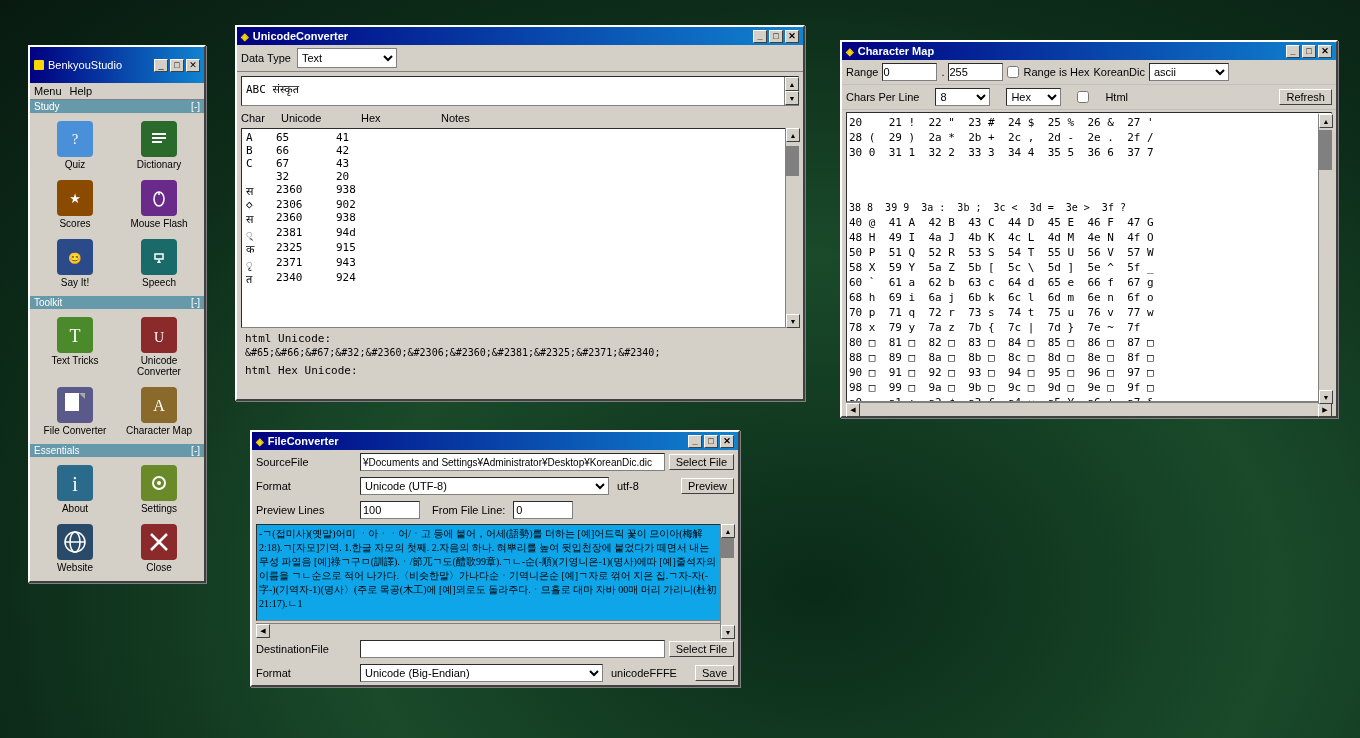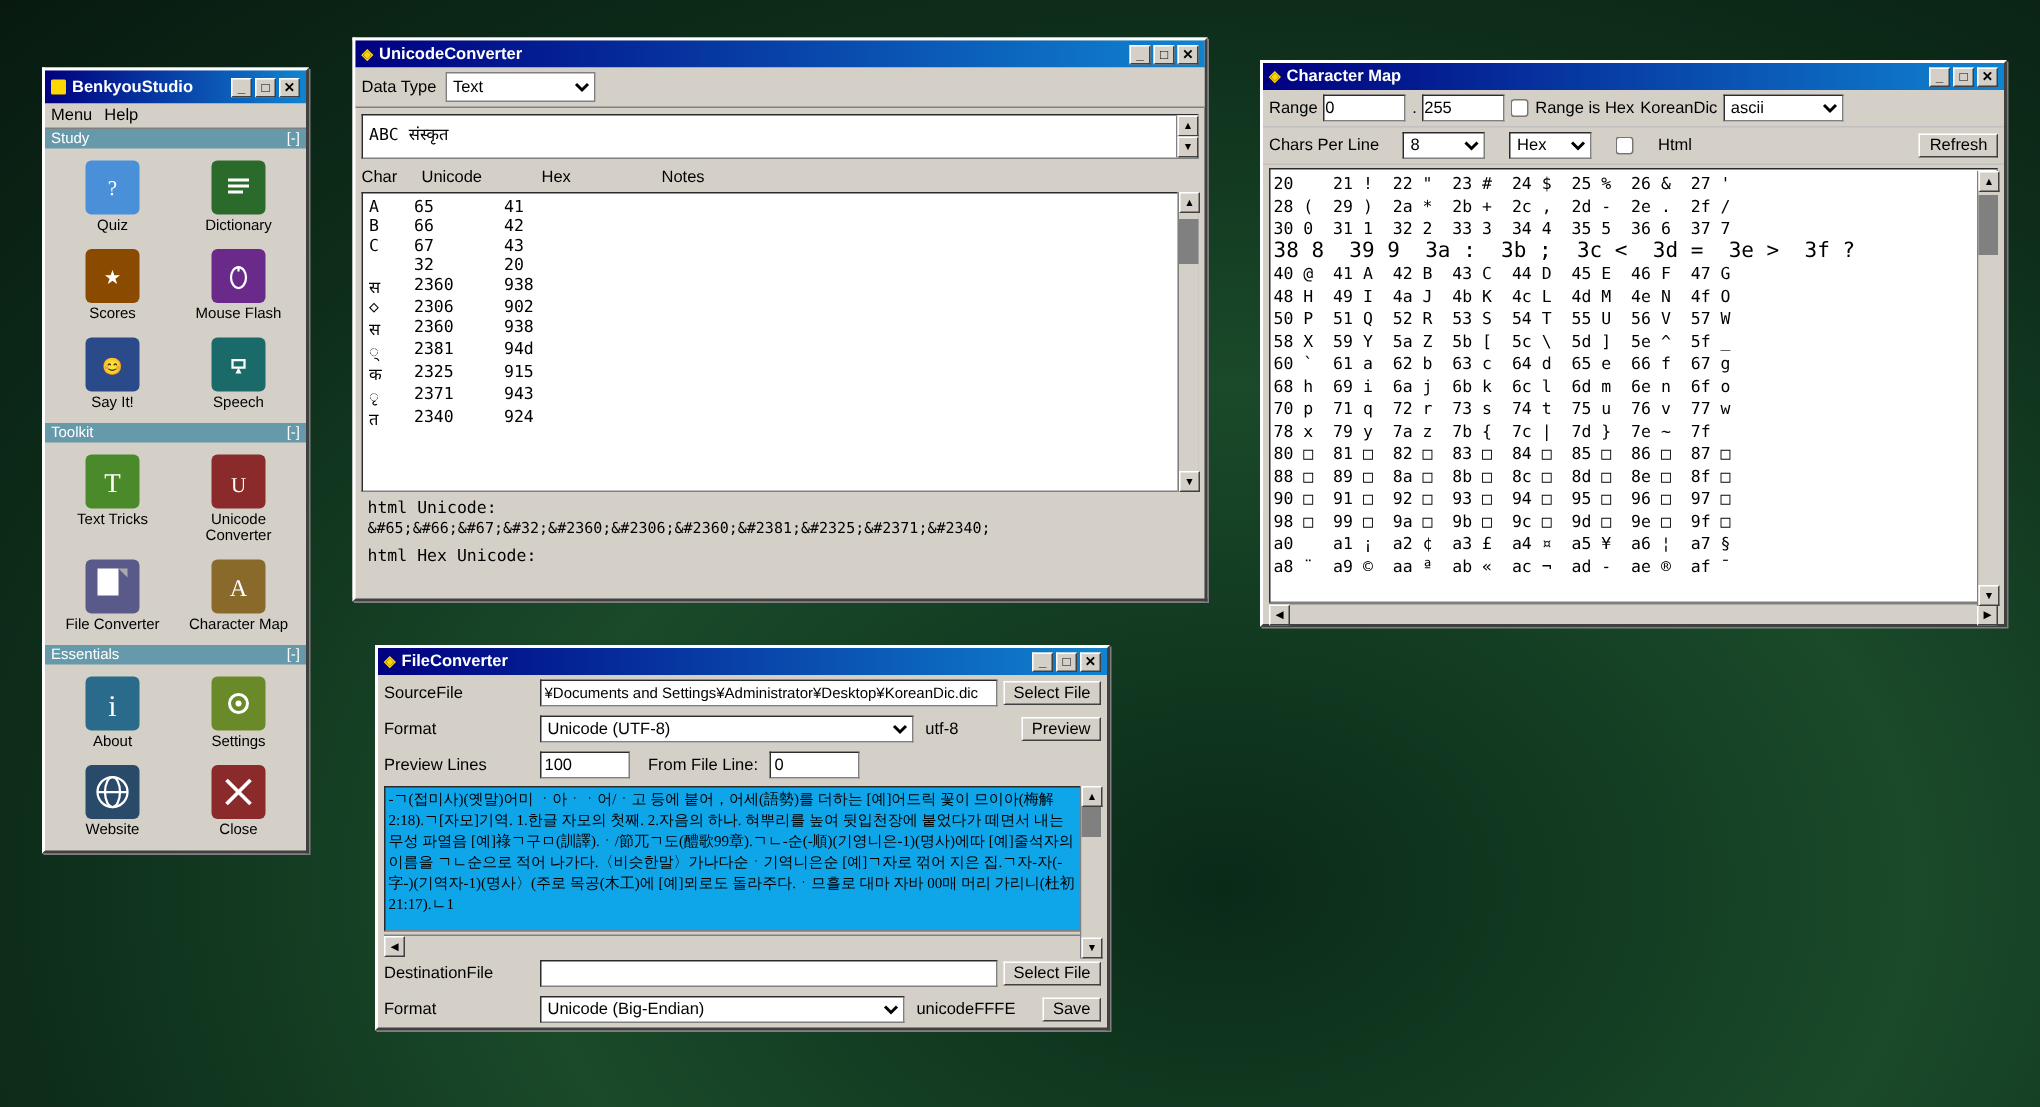--- a/index.html
+++ b/index.html
@@ -85,13 +85,13 @@
     .sidebar-title {
       background: linear-gradient(to right, #000080, #1084d0);
       color: white;
-      font-weight: bold;
+      font-weight: normal;
       font-size: 11px;
       padding: 2px 4px;
       display: flex;
       align-items: center;
       justify-content: space-between;
-      height: 22px;
+      height: 36px;
     }
     .sidebar-menu {
       display: flex;

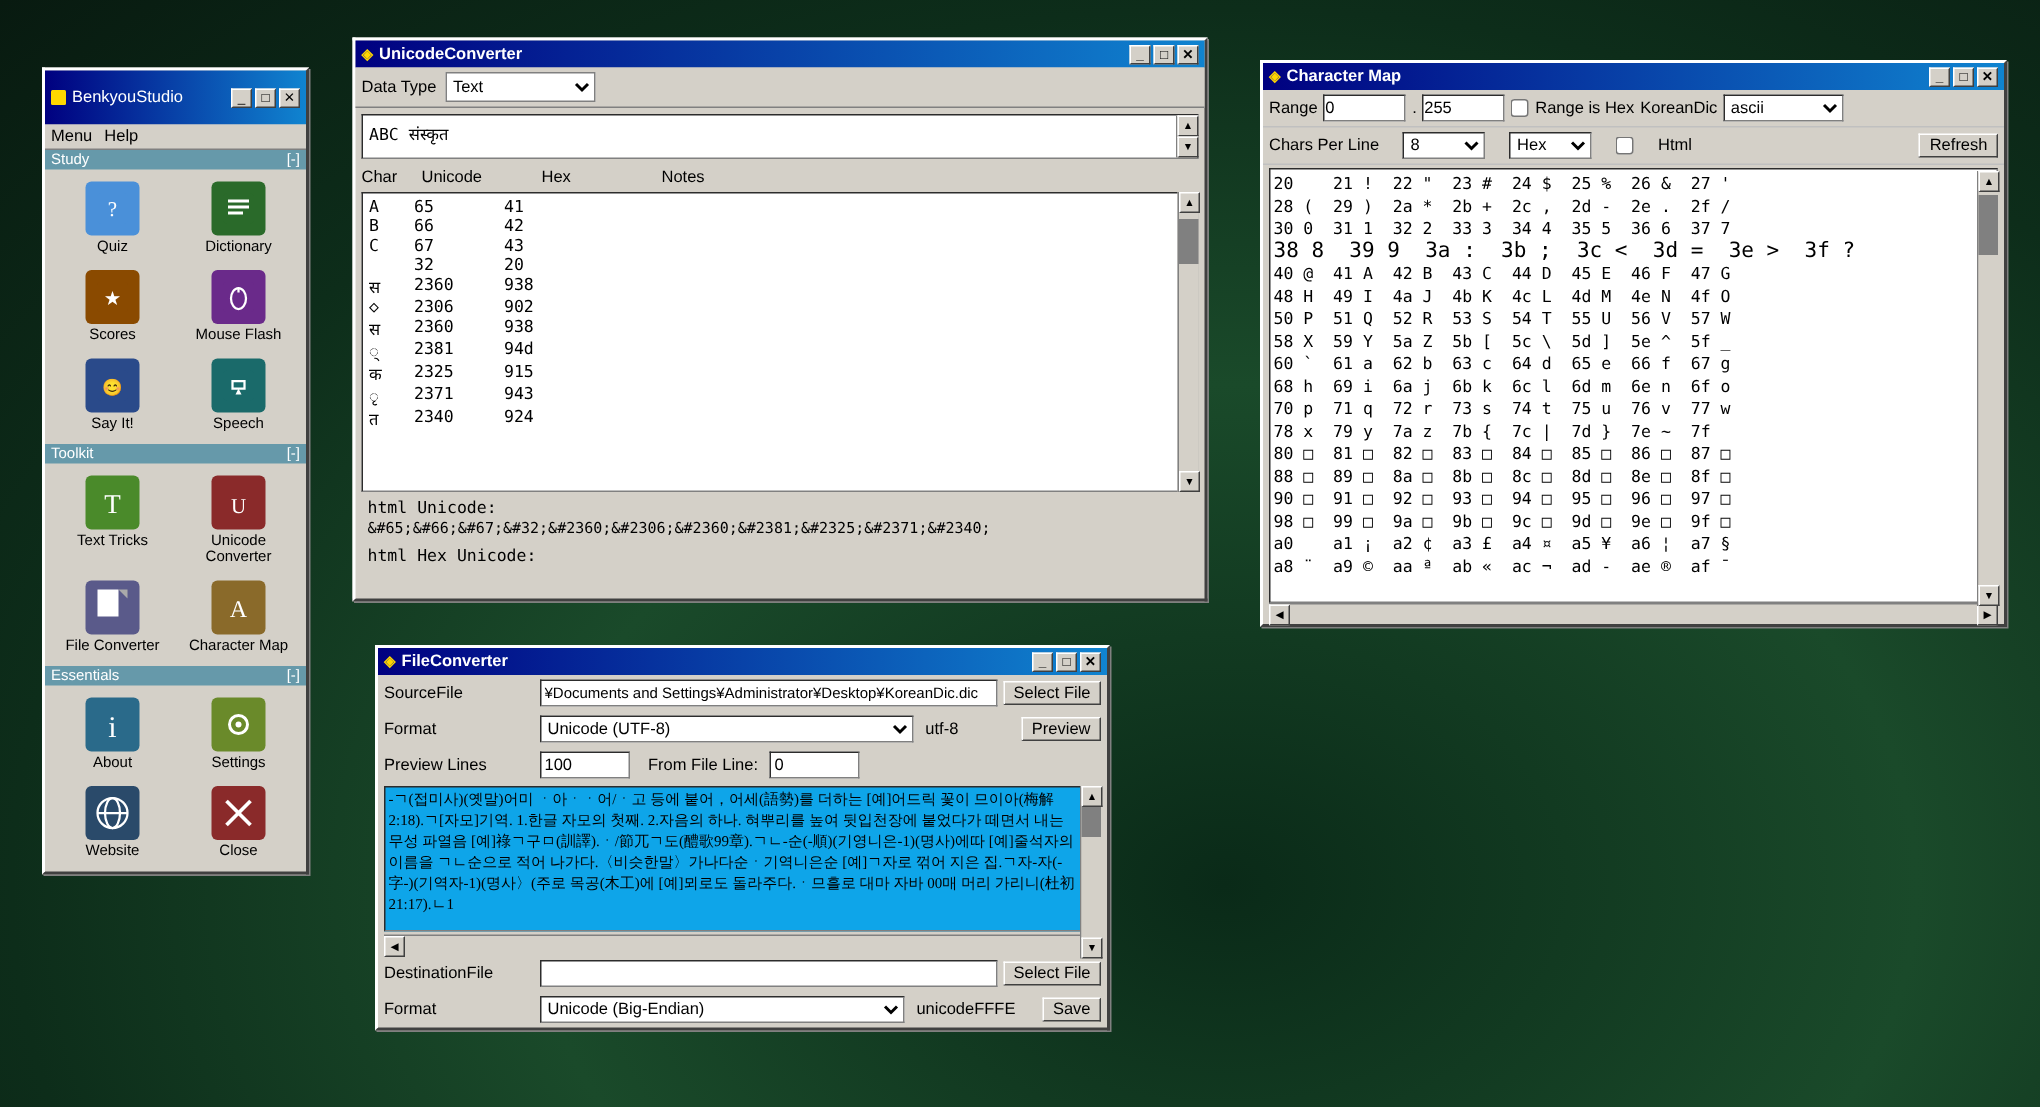--- a/index.html
+++ b/index.html
@@ -617,7 +617,7 @@
     <div style="white-space: pre; font-size: 11px; line-height: 15px;">20    21 !  22 "  23 #  24 $  25 %  26 &amp;  27 '</div>
         <div style="white-space: pre; font-size: 11px; line-height: 15px;">28 (  29 )  2a *  2b +  2c ,  2d -  2e .  2f /</div>
         <div style="white-space: pre; font-size: 11px; line-height: 15px;">30 0  31 1  32 2  33 3  34 4  35 5  36 6  37 7</div>
-        <div style="white-space: pre; font-size: 14px; line-height: 15px;">38 8  39 9  3a :  3b ;  3c &lt;  3d =  3e &gt;  3f ?</div>
+        <div style="white-space: pre; font-size: 10px; line-height: 15px; margin-top: 40px;">38 8  39 9  3a :  3b ;  3c &lt;  3d =  3e &gt;  3f ?</div>
         <div style="white-space: pre; font-size: 11px; line-height: 15px;">40 @  41 A  42 B  43 C  44 D  45 E  46 F  47 G</div>
         <div style="white-space: pre; font-size: 11px; line-height: 15px;">48 H  49 I  4a J  4b K  4c L  4d M  4e N  4f O</div>
         <div style="white-space: pre; font-size: 11px; line-height: 15px;">50 P  51 Q  52 R  53 S  54 T  55 U  56 V  57 W</div>

